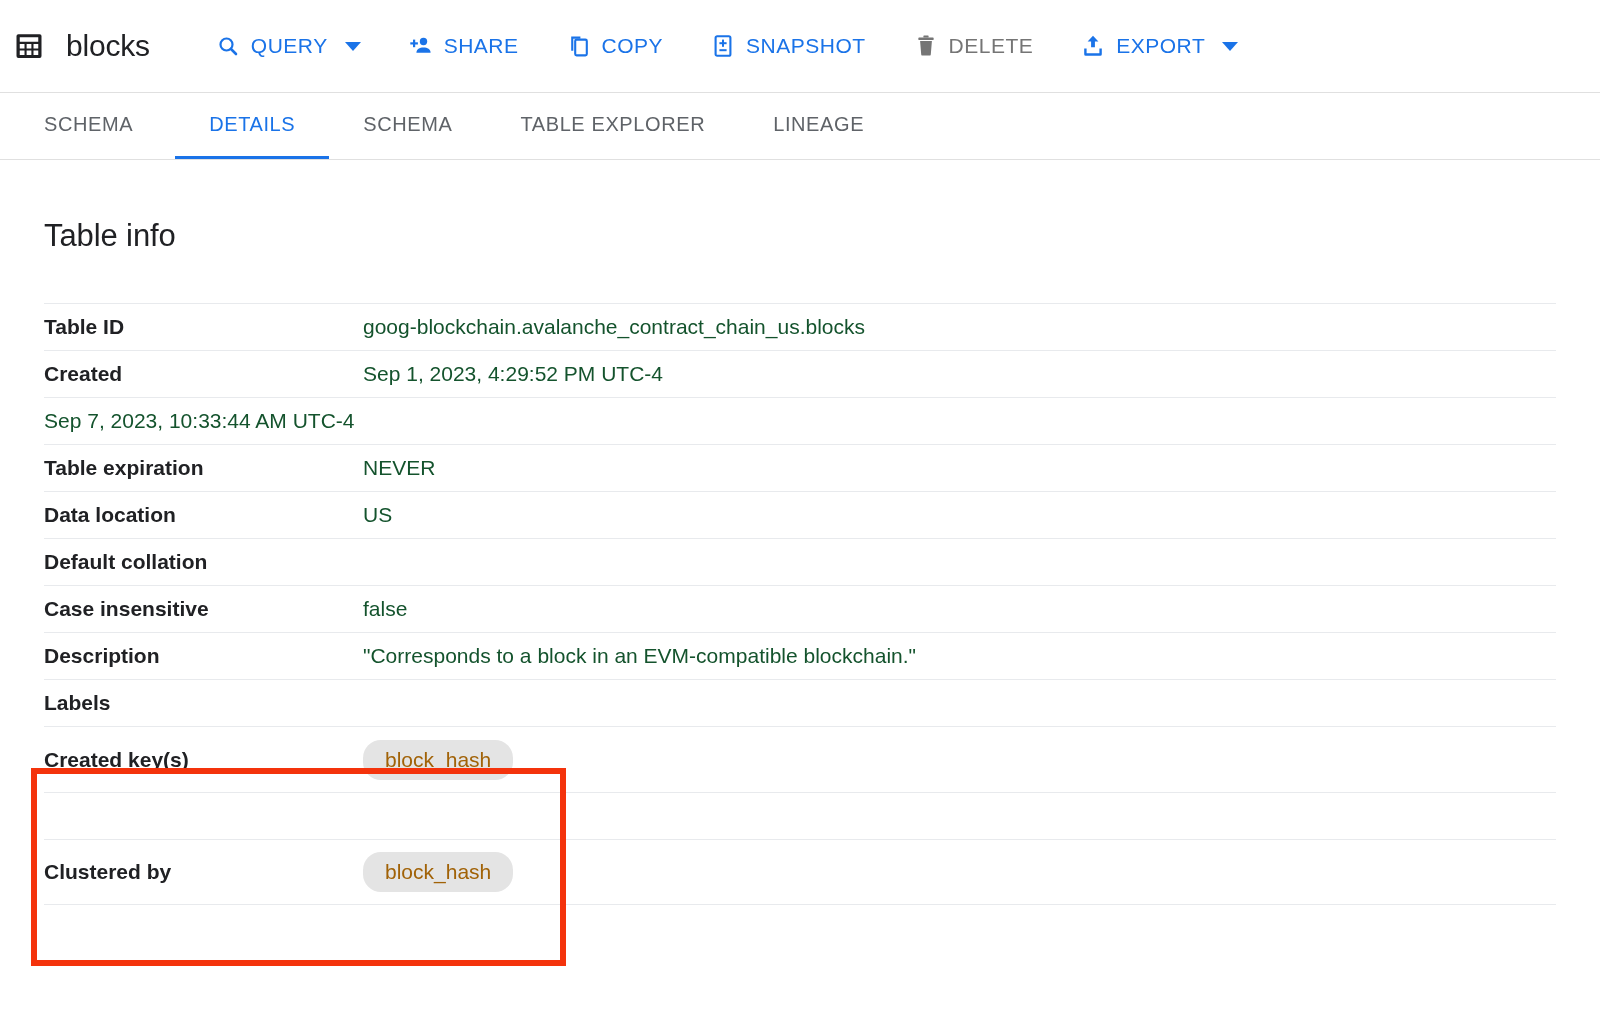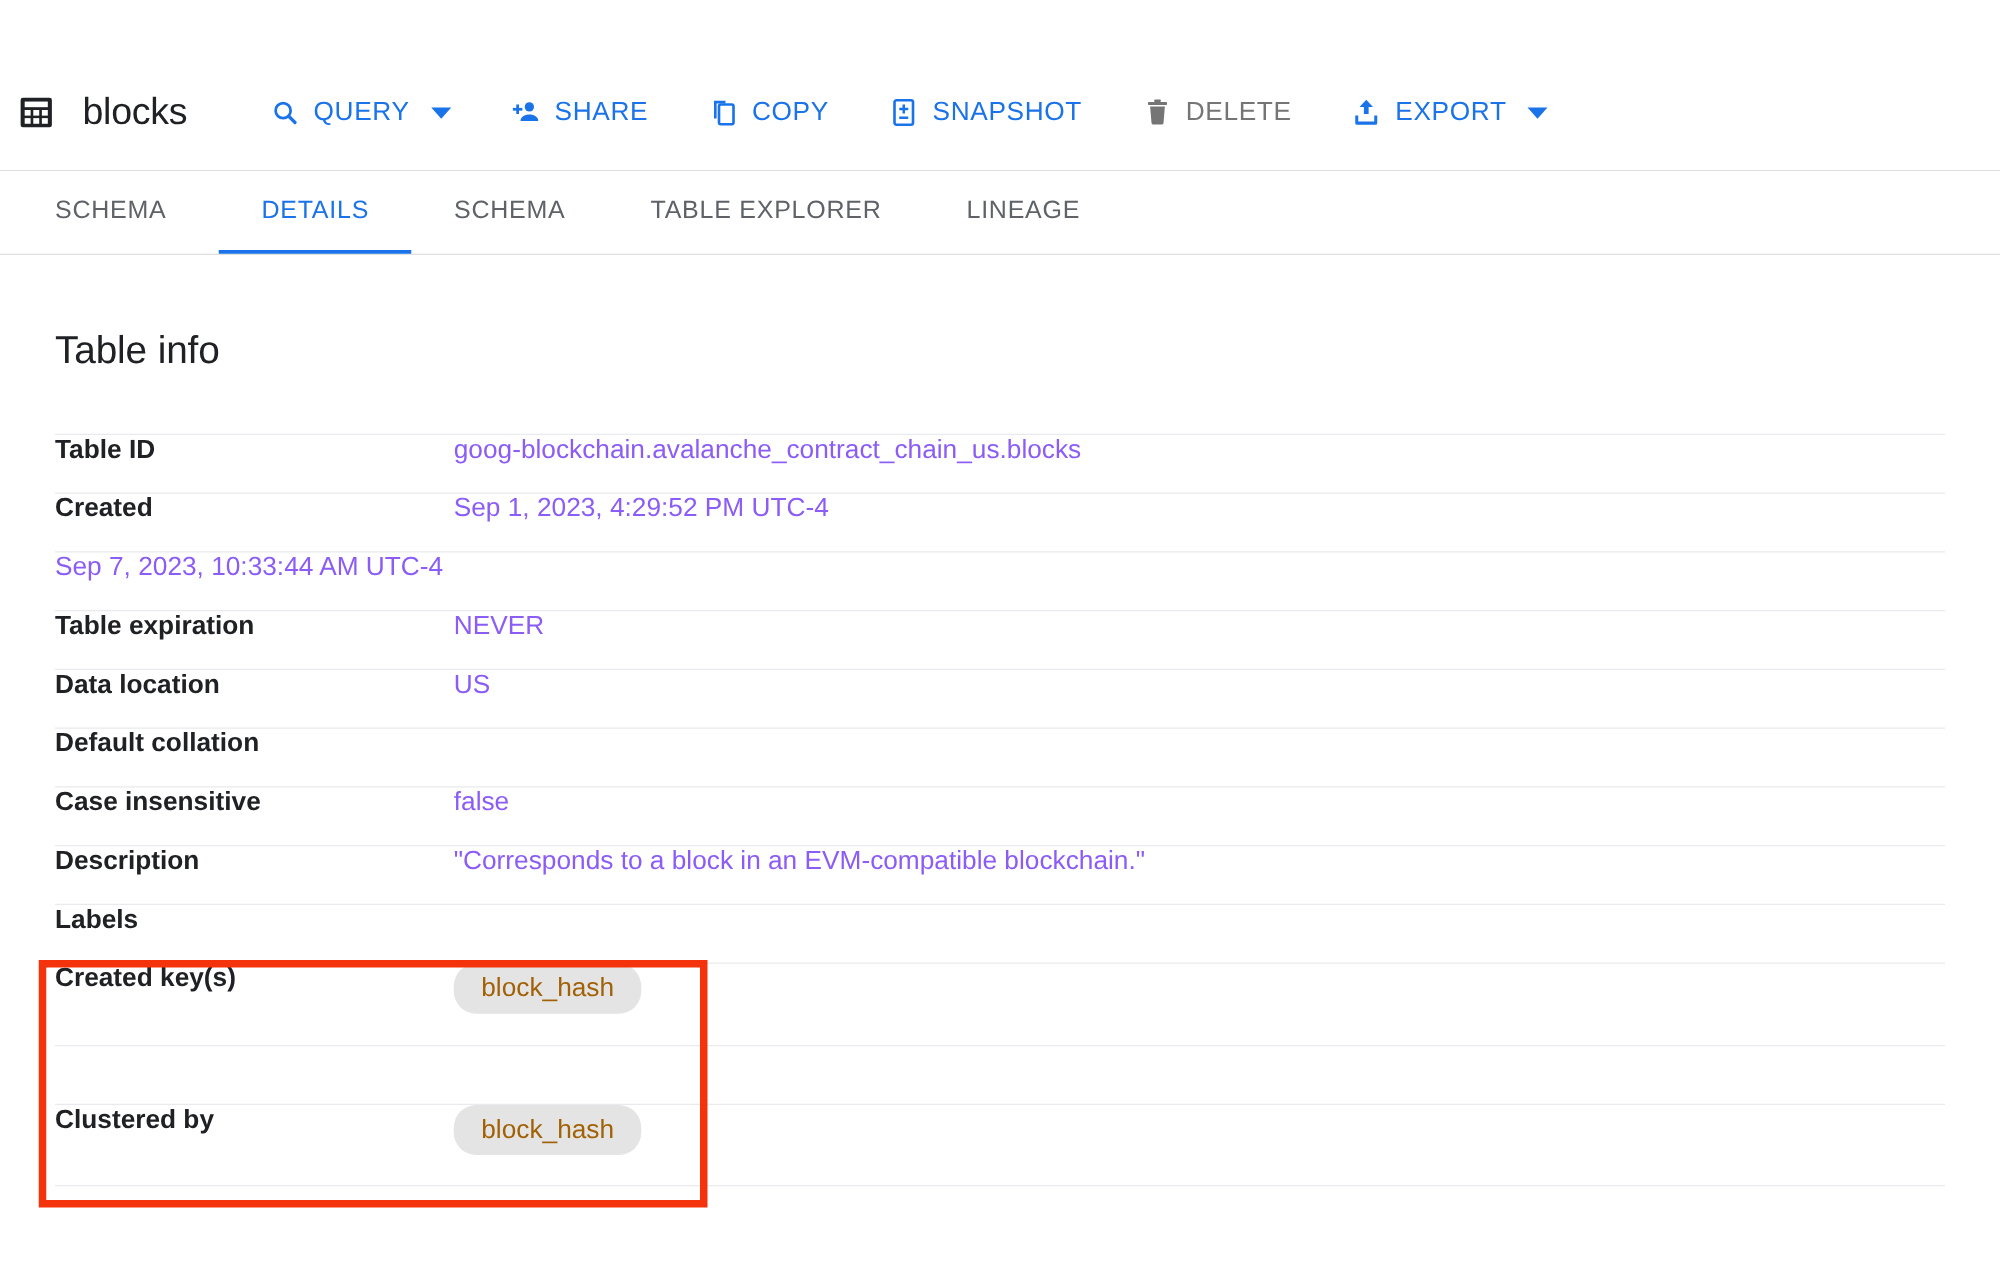--- a/index.html
+++ b/index.html
@@ -19,7 +19,6 @@
     padding-left: 14px;
     border-bottom: 1px solid #e0e0e0;
     background: #fff;
-    margin-top: 44px;
   }
   .table-icon {
     width: 30px; height: 30px;

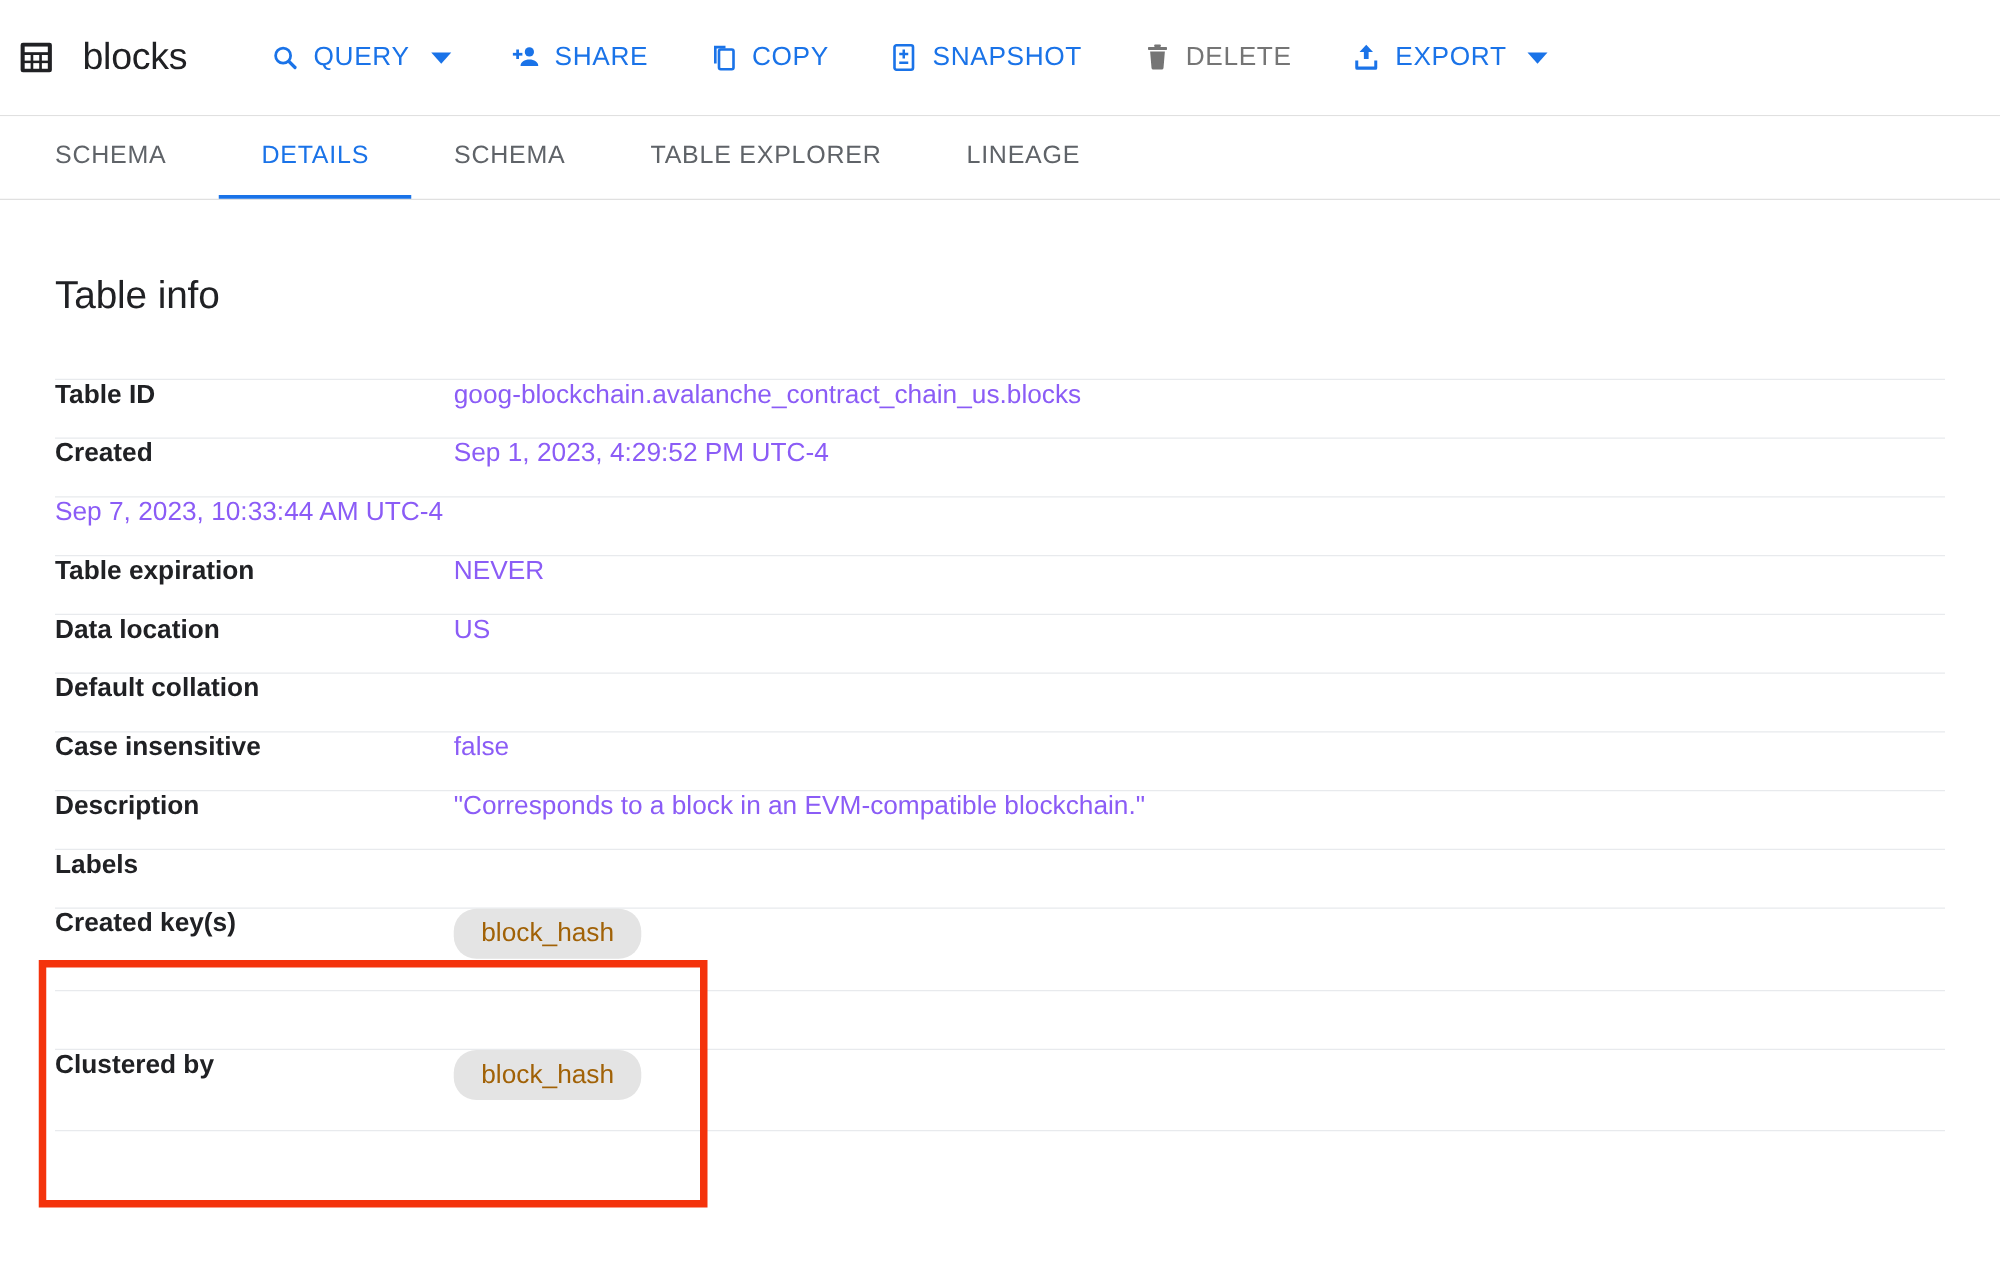--- a/index.html
+++ b/index.html
@@ -101,7 +101,7 @@
   .info-table { margin-top: 49px; width: 100%; }
   .row {
     display: flex;
-    align-items: flex-start;
+    align-items: center;
     height: 47px;
     border-top: 1px solid #e8eaed;
     position: relative;

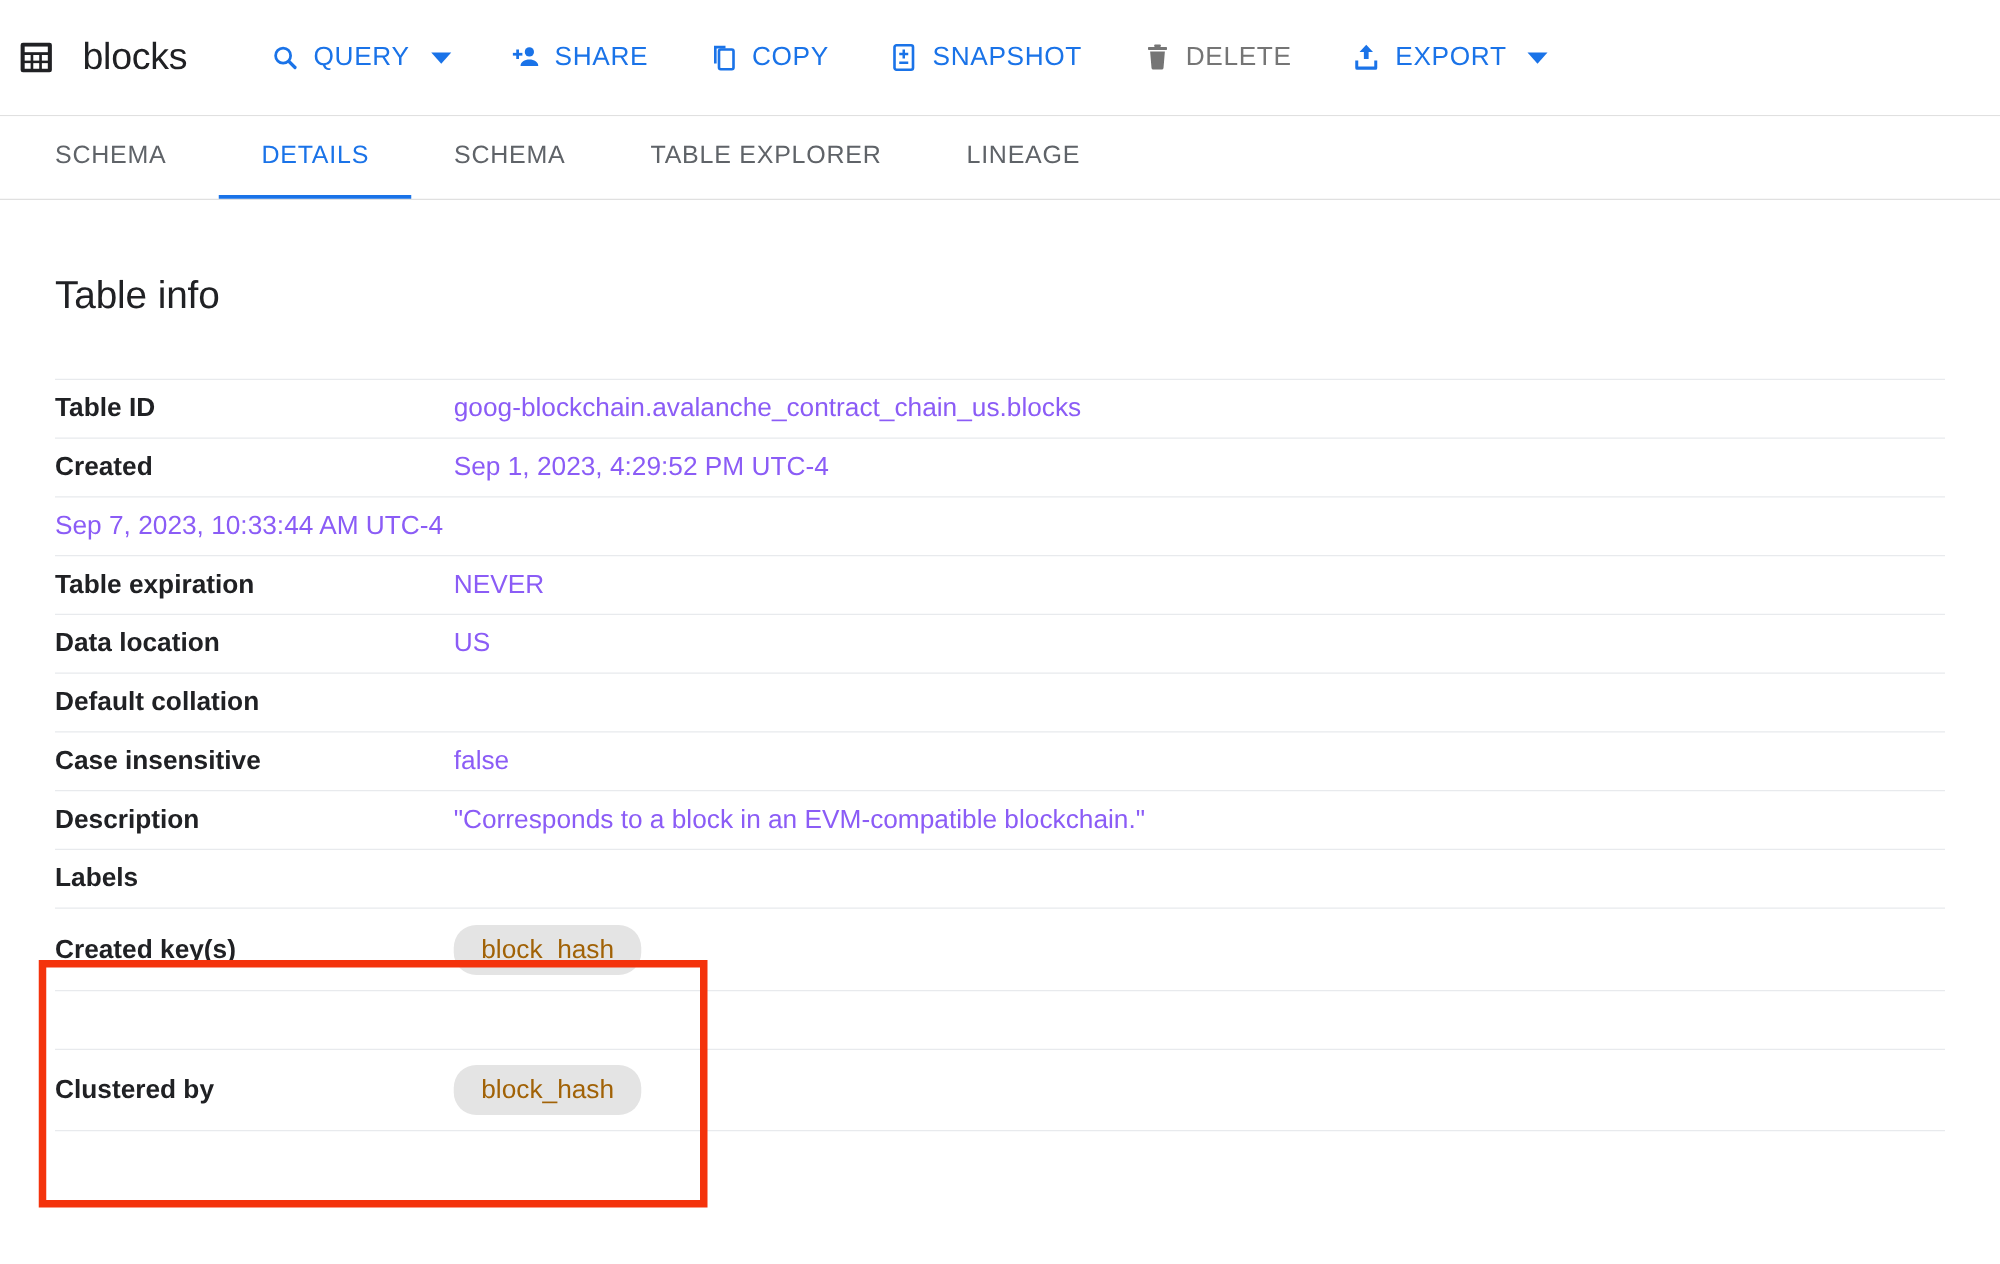--- a/index.html
+++ b/index.html
@@ -118,7 +118,7 @@
   .row .value {
     font-size: 21px;
     font-weight: 400;
-    color: #8b5cf6;
+    color: #14532d;
     white-space: nowrap;
   }
   .row.tall { height: 66px; }

